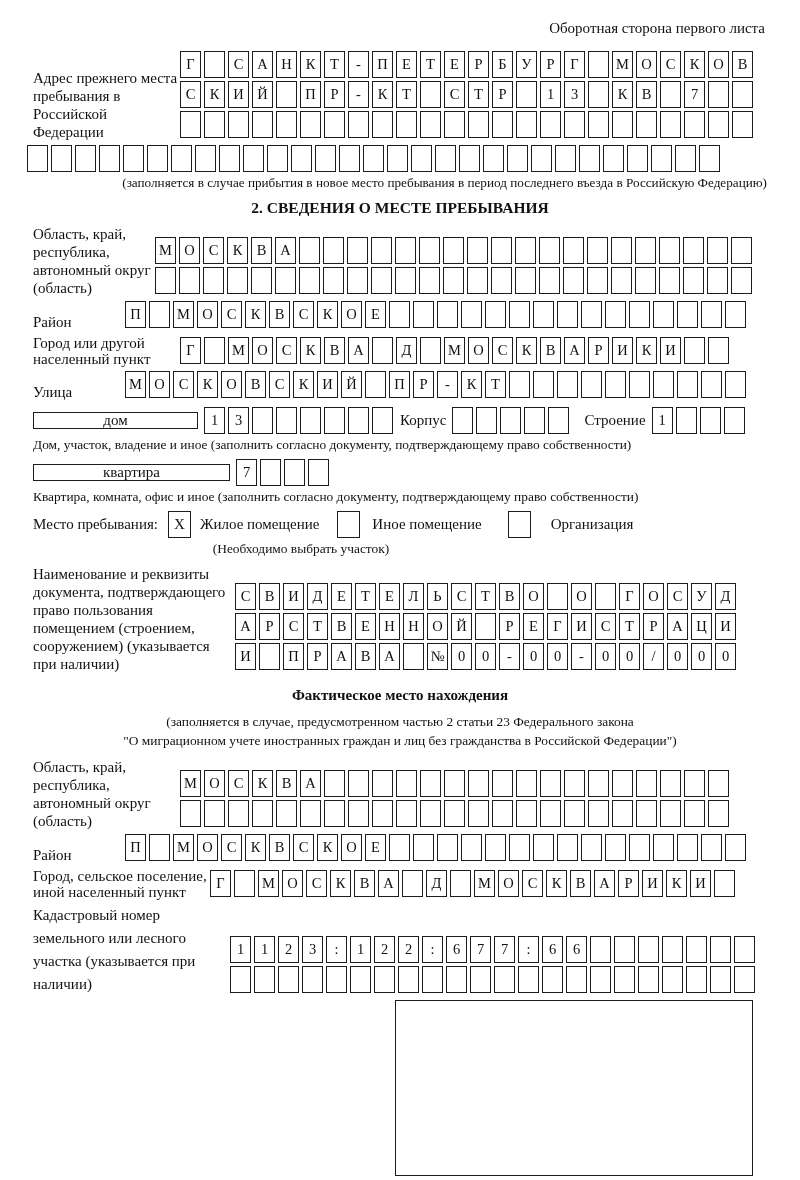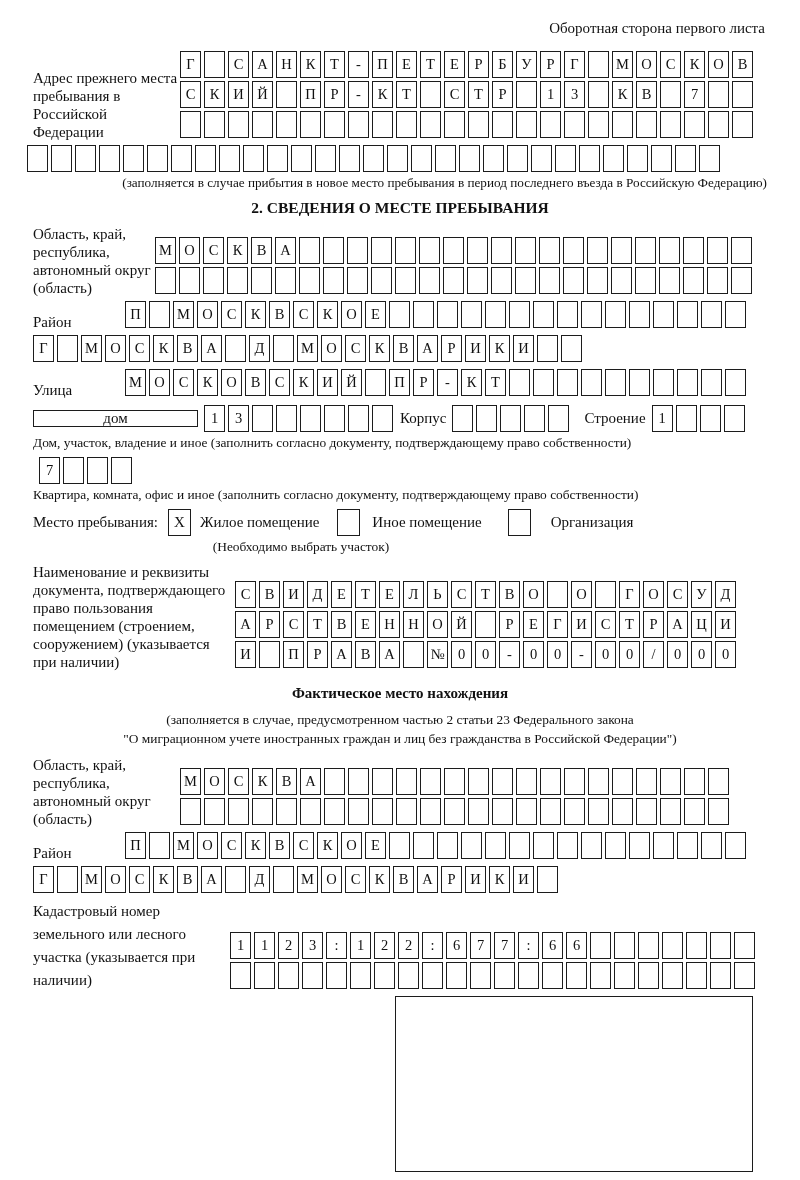--- a/index.html
+++ b/index.html
@@ -280,6 +280,7 @@
   </div>
 
   <div class="field">
+    <div class="field-label w147" style="line-height:16px;">Город или другой населенный пункт</div>
     <div class="cells-row">
         <span class="cell">Г</span>
         <span class="cell"></span>

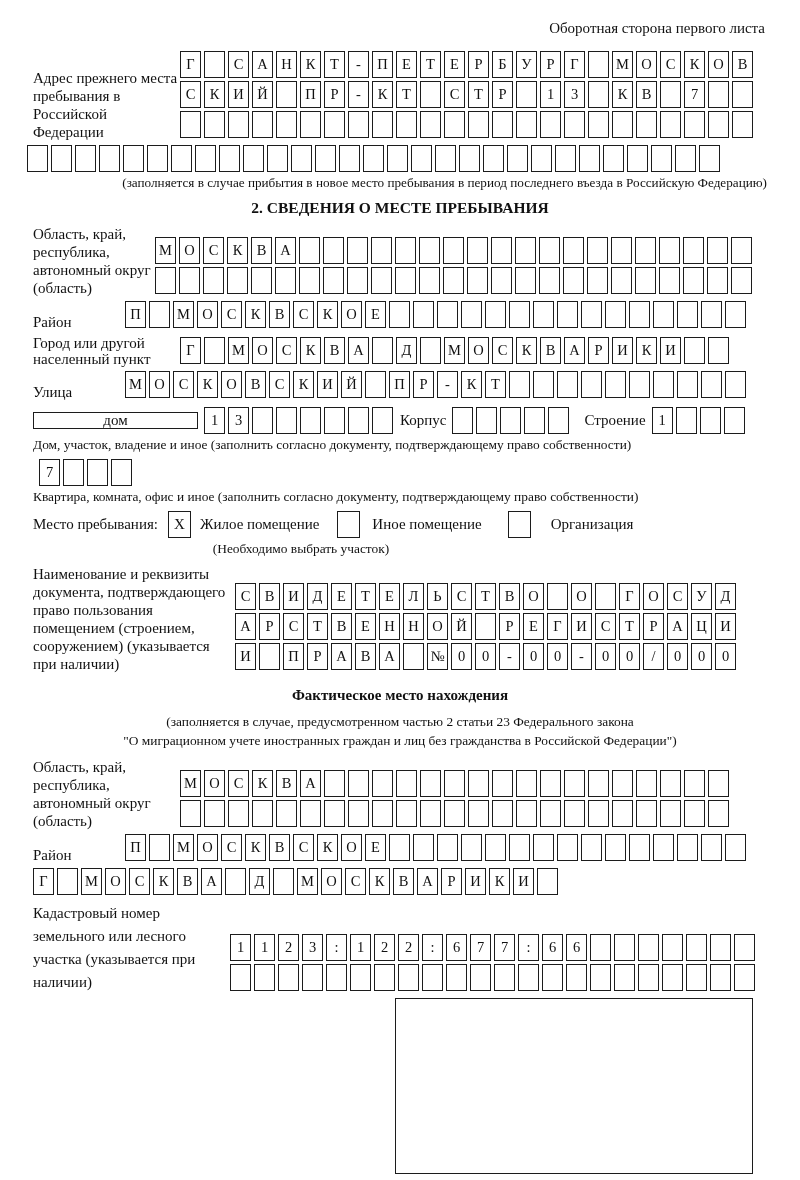--- a/index.html
+++ b/index.html
@@ -371,6 +371,7 @@
   <div class="caption-left">Дом, участок, владение и иное (заполнить согласно документу, подтверждающему право собственности)</div>
 
   <div class="inline-row">
+    <div class="named-rect" style="width:197px;">квартира</div>
     <div class="cells-row" style="margin:0 0 0 6px;">
         <span class="cell">7</span>
         <span class="cell"></span>

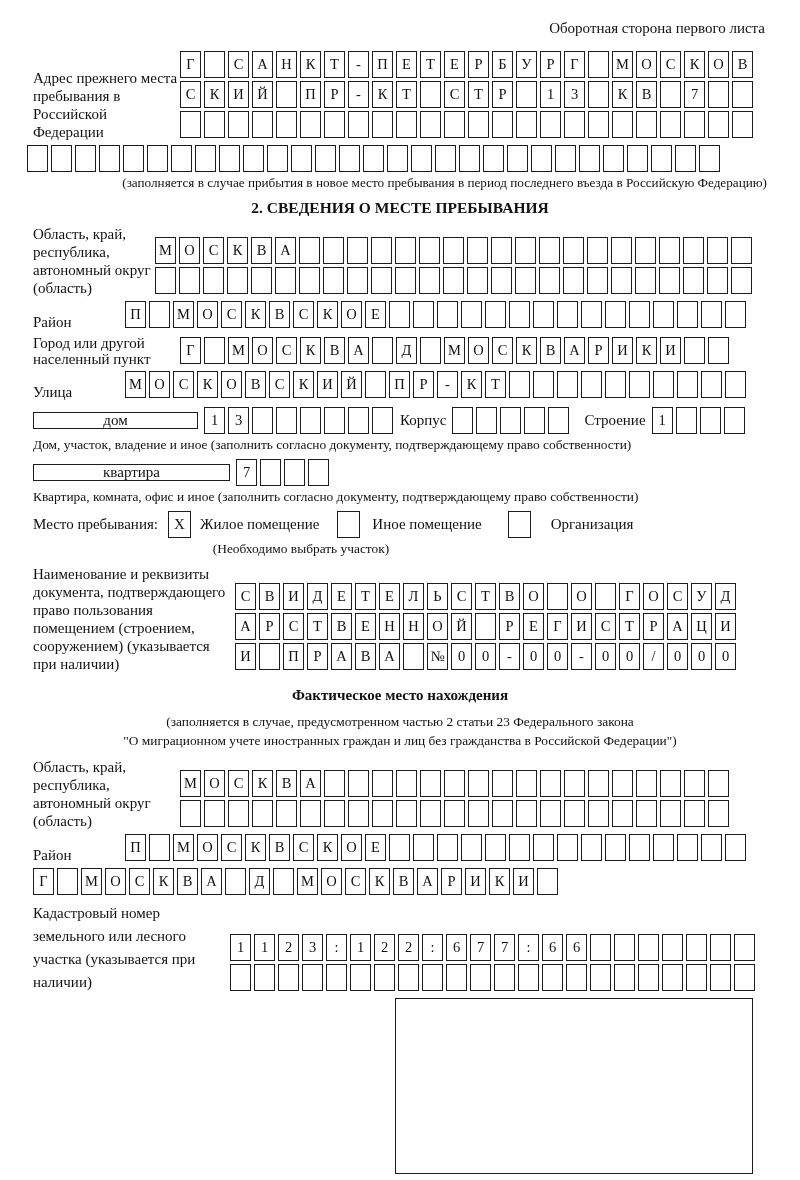--- a/index.html
+++ b/index.html
@@ -560,6 +560,7 @@
   </div>
 
   <div class="field">
+    <div class="field-label w177" style="line-height:16px;">Город, сельское поселение, иной населенный пункт</div>
     <div class="cells-row">
         <span class="cell">Г</span>
         <span class="cell"></span>

